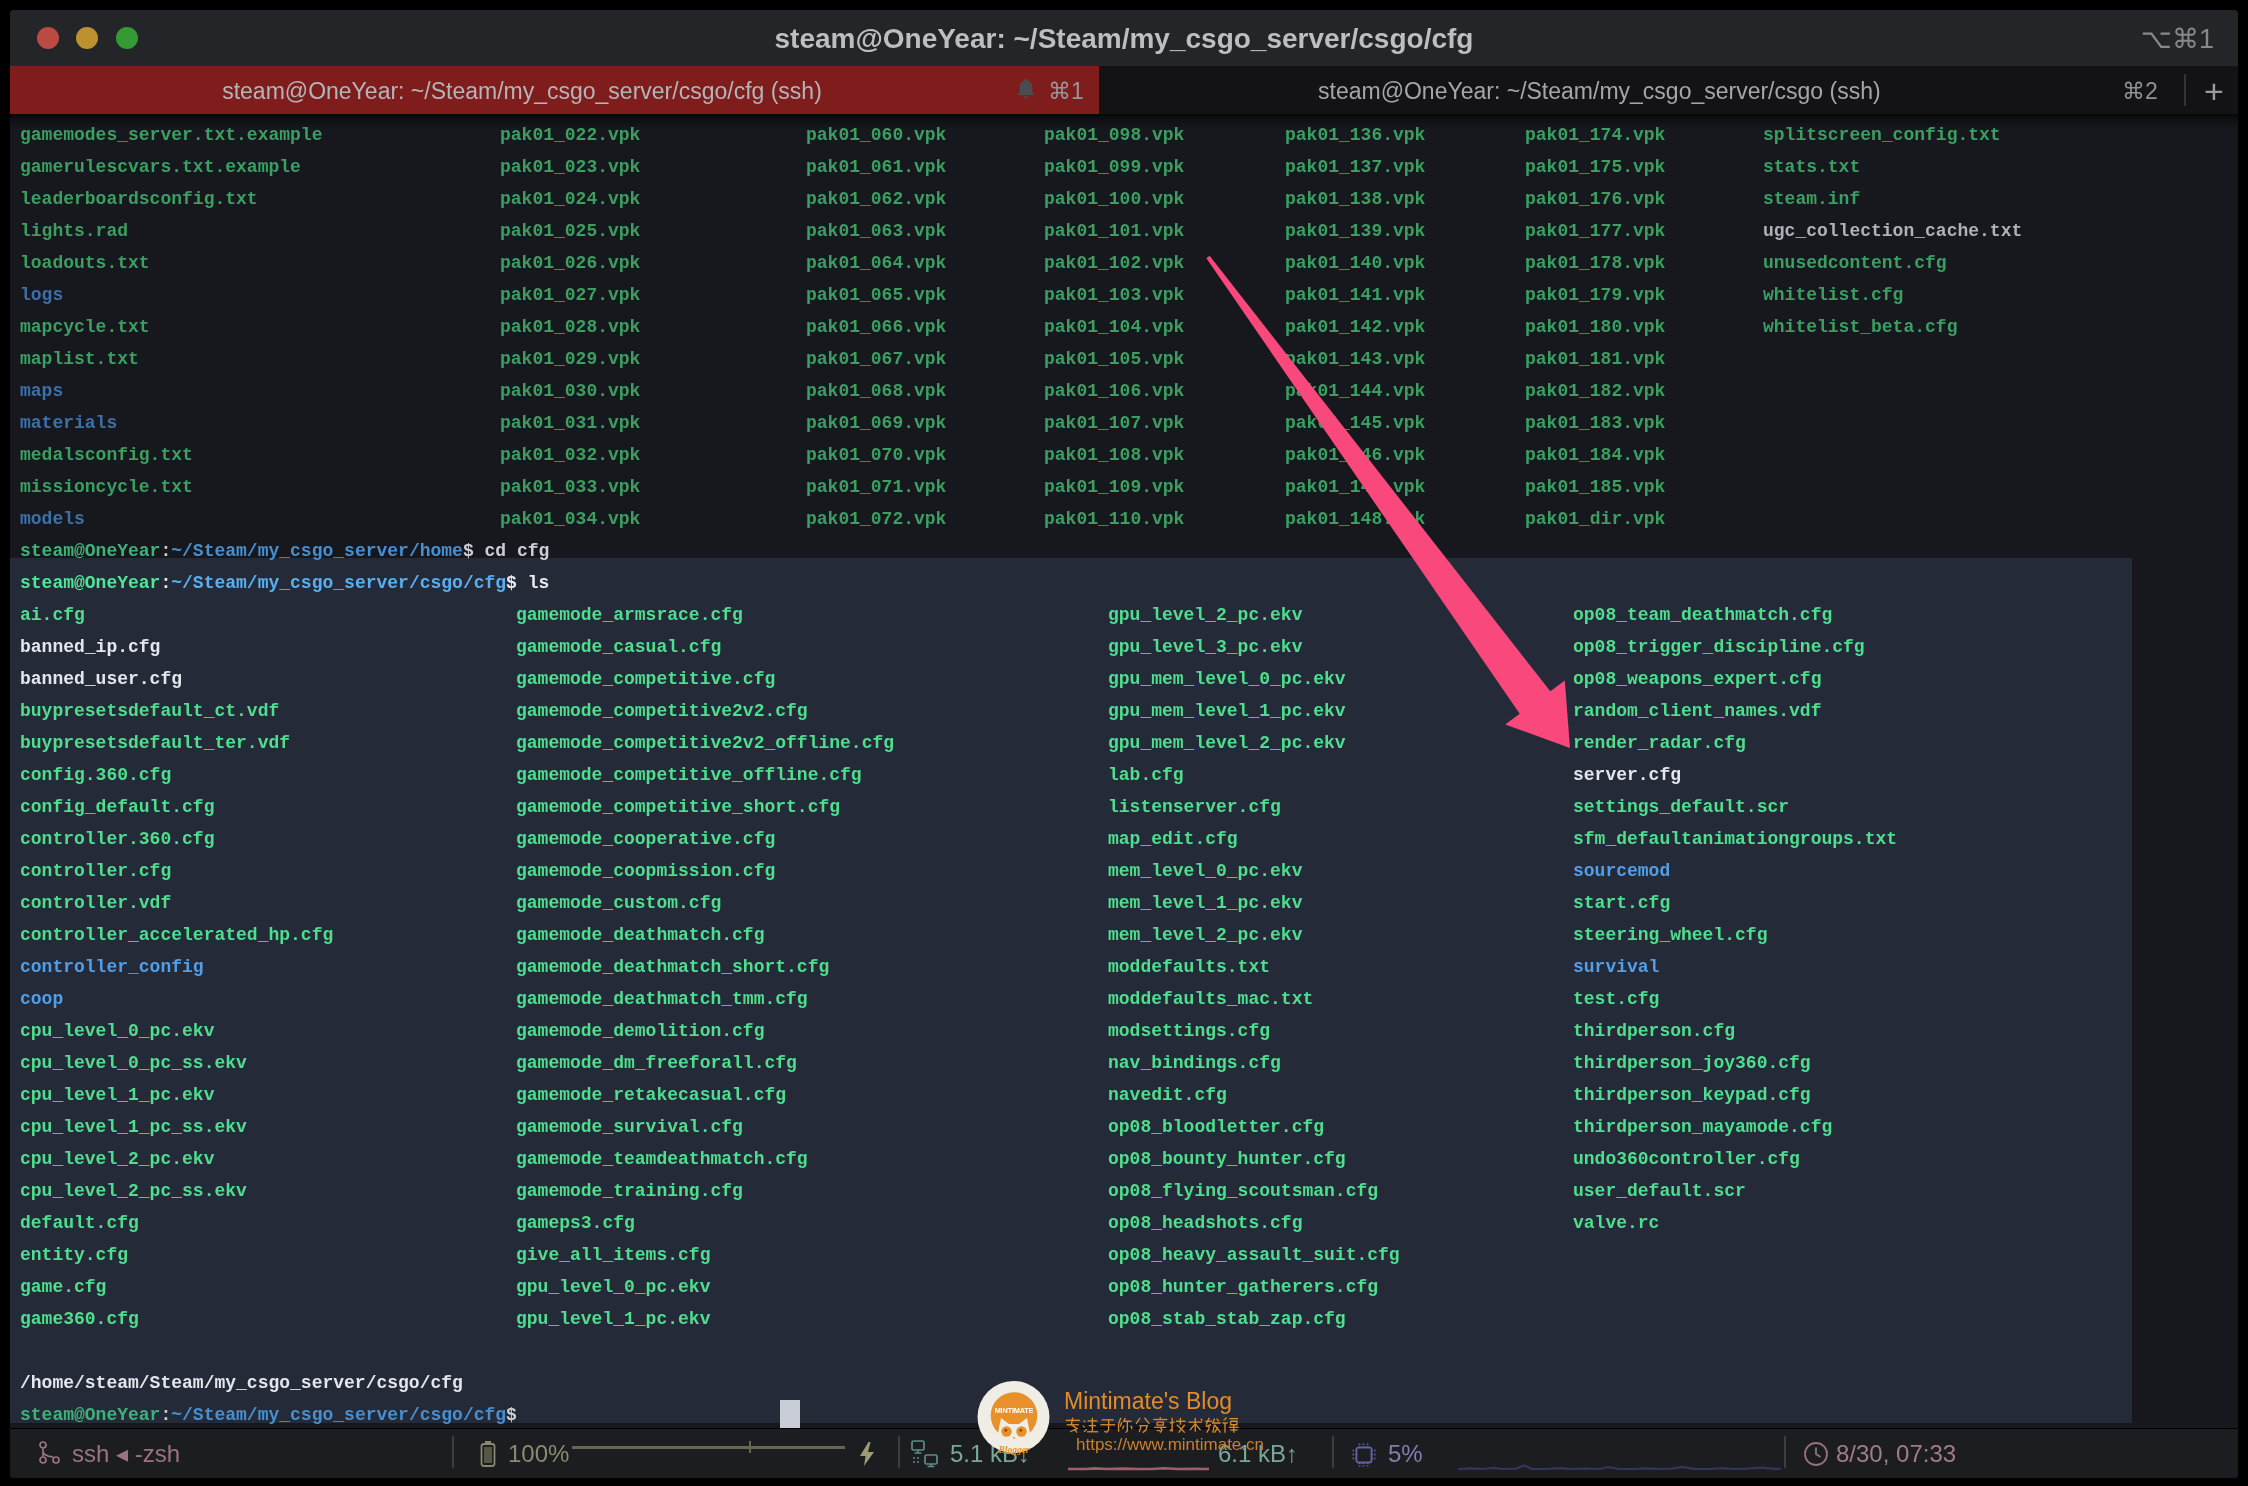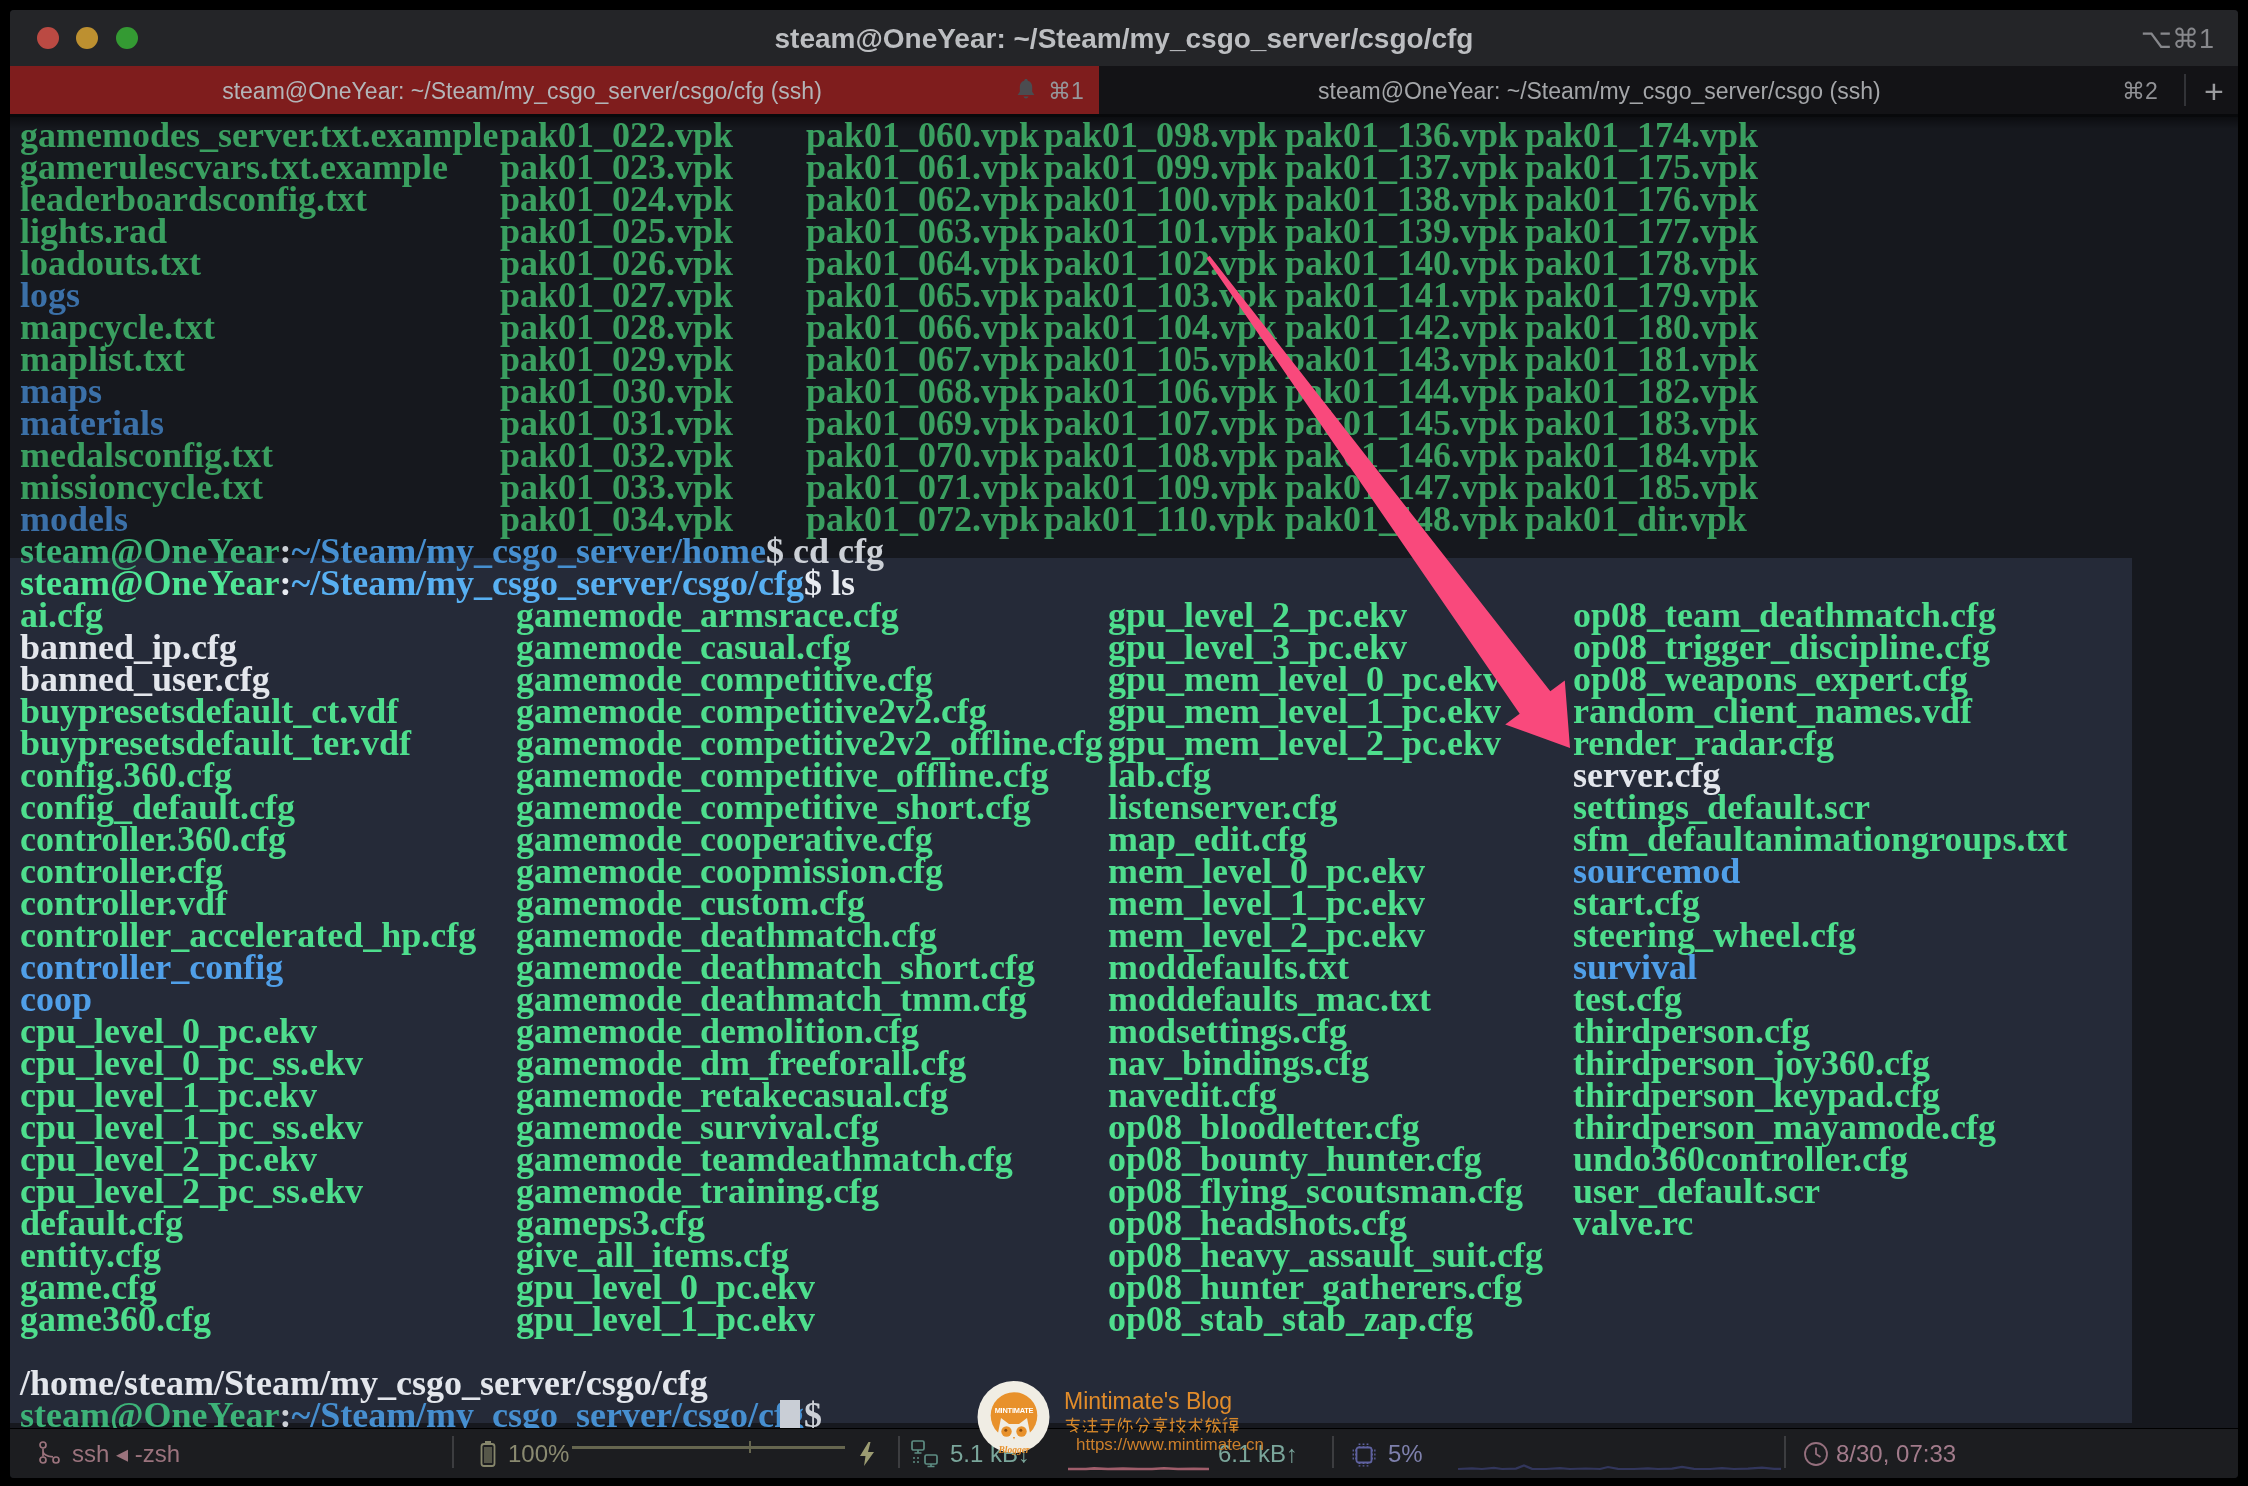--- a/index.html
+++ b/index.html
@@ -17,8 +17,8 @@
 .shade{position:absolute;left:0;top:107px;width:100%;height:12px;
 background:linear-gradient(rgba(0,0,0,.45),rgba(0,0,0,0))}
 .sel{position:absolute;left:0;top:548px;width:2122px;height:865px;background:#252a38}
-.col,.row{position:absolute;font-family:Liberation Serif, serif;font-weight:bold;
-font-size:36px;line-height:32px;white-space:pre}
+.col,.row{position:absolute;font-family:Liberation Mono, monospace;font-weight:bold;
+font-size:18px;line-height:32px;white-space:pre}
 .col div{height:32px}
 .g{color:#3a9f60}.b{color:#3b70a8}.w{color:#aeb2b8}
 .pg{color:#3db378}.pb{color:#468fd0}.pw{color:#ccd0d6}

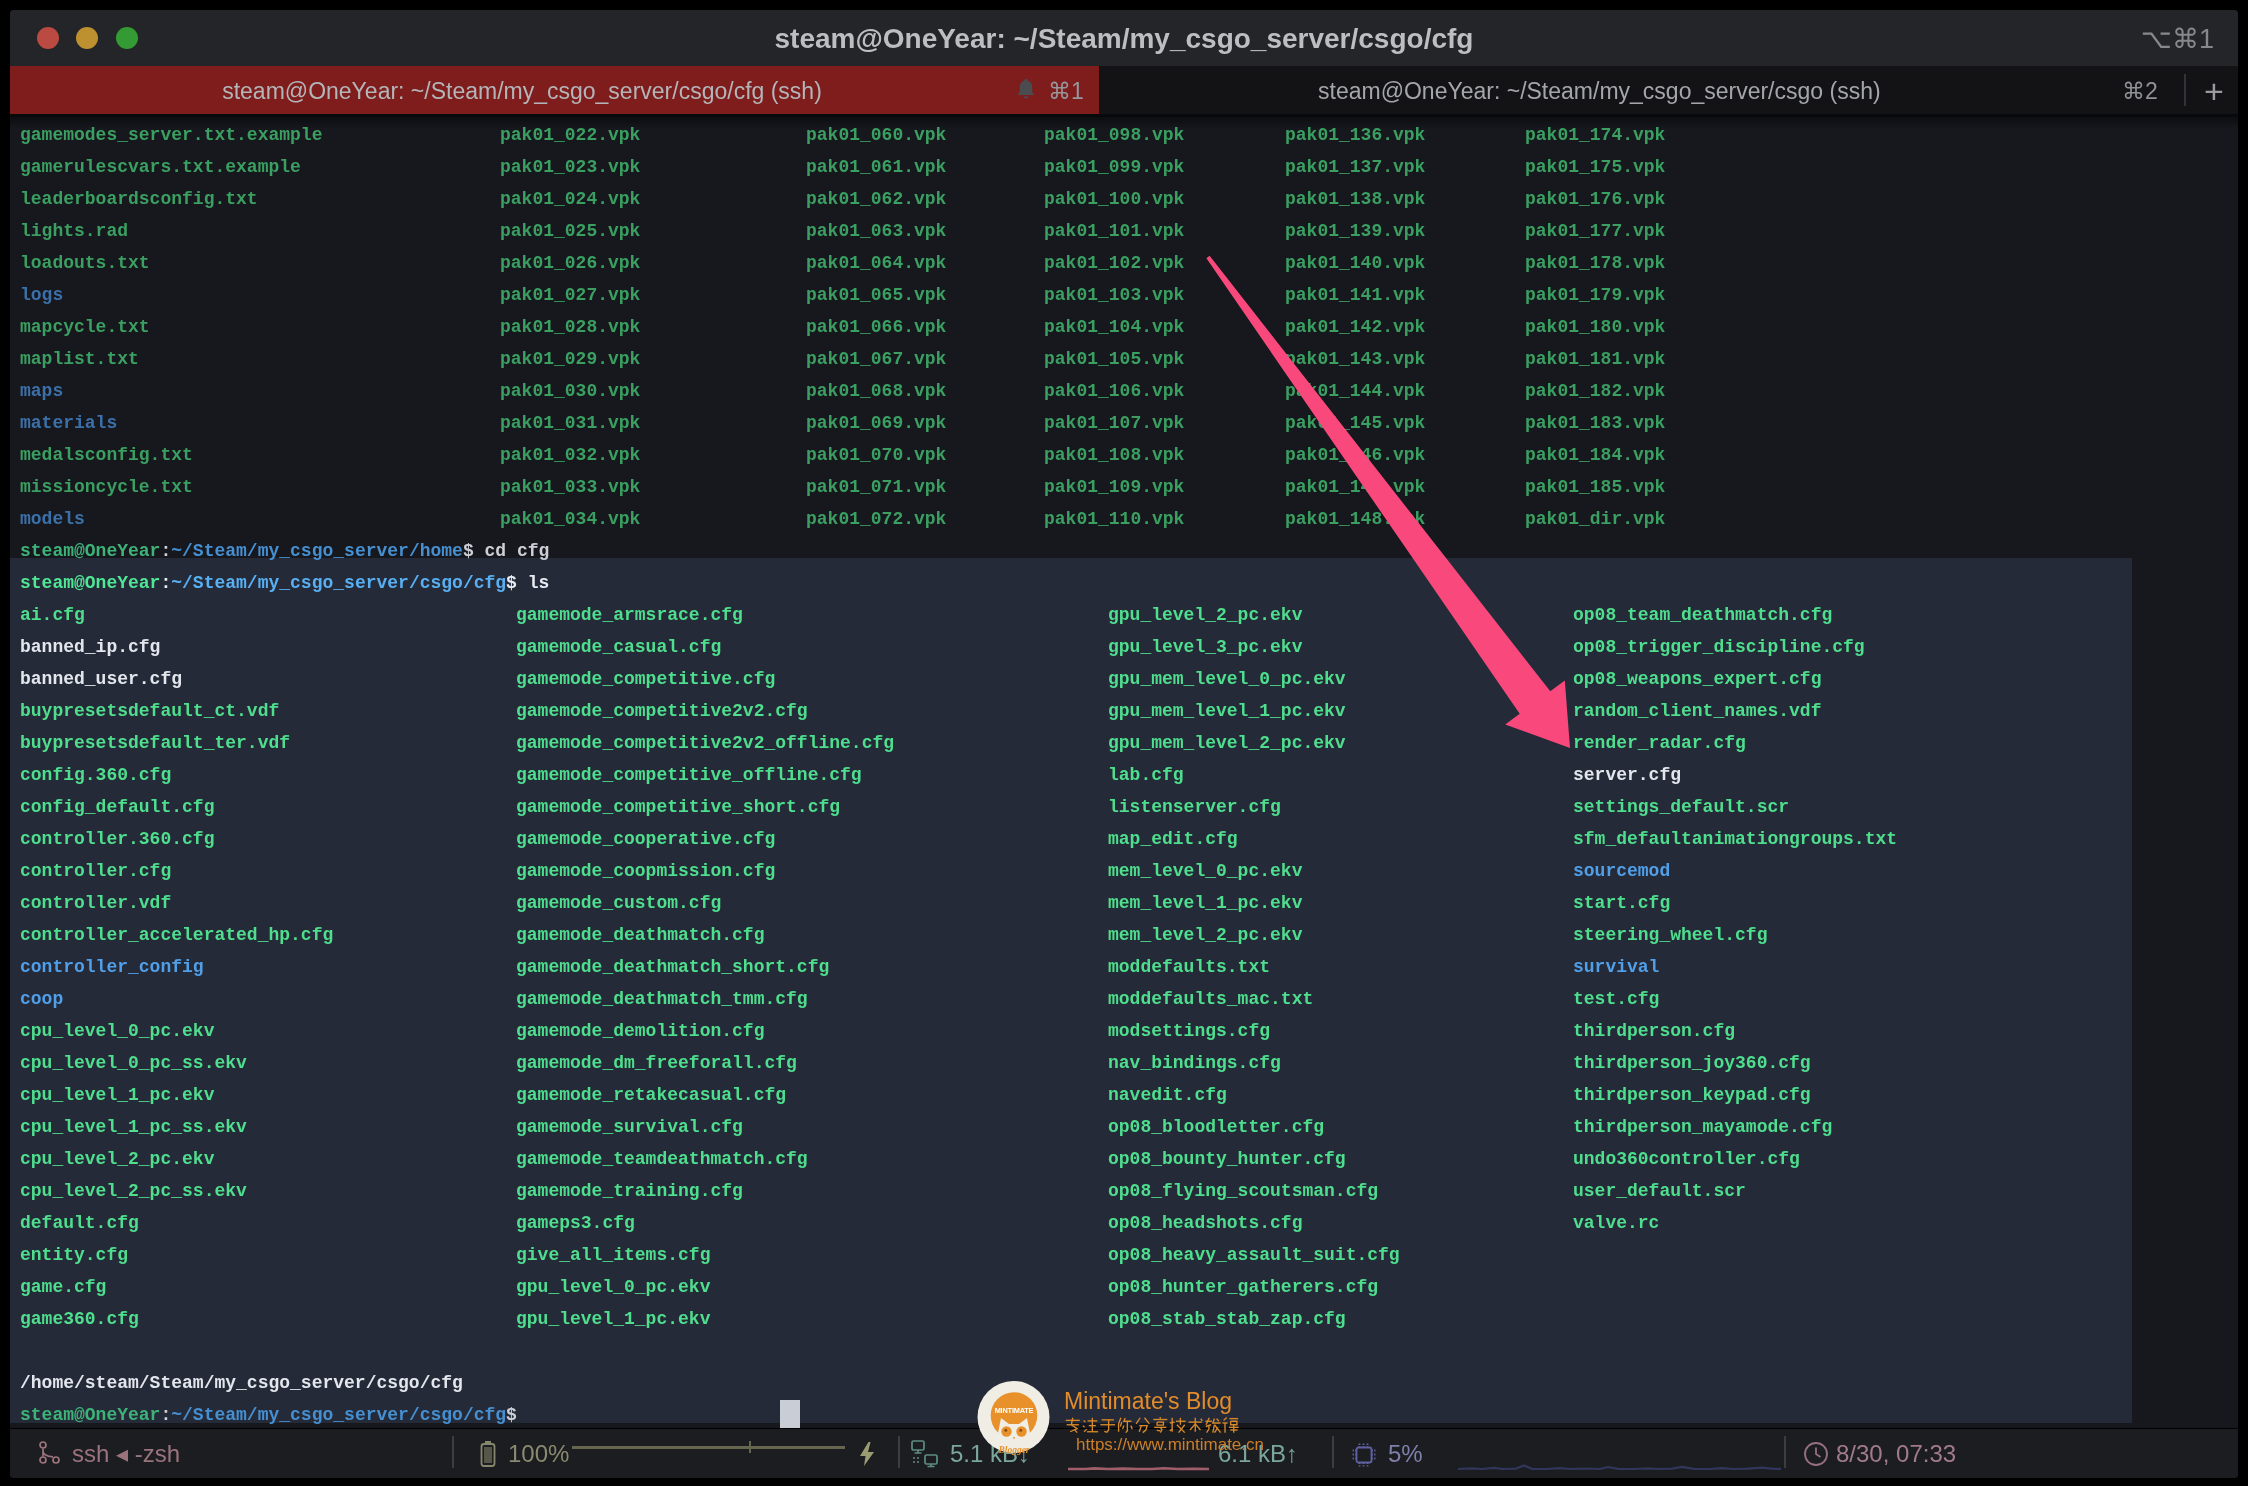--- a/index.html
+++ b/index.html
@@ -61,6 +61,7 @@
     <div class="col" style="left:1034px;top:109px"><div class="g">pak01_098.vpk</div><div class="g">pak01_099.vpk</div><div class="g">pak01_100.vpk</div><div class="g">pak01_101.vpk</div><div class="g">pak01_102.vpk</div><div class="g">pak01_103.vpk</div><div class="g">pak01_104.vpk</div><div class="g">pak01_105.vpk</div><div class="g">pak01_106.vpk</div><div class="g">pak01_107.vpk</div><div class="g">pak01_108.vpk</div><div class="g">pak01_109.vpk</div><div class="g">pak01_110.vpk</div></div>
     <div class="col" style="left:1275px;top:109px"><div class="g">pak01_136.vpk</div><div class="g">pak01_137.vpk</div><div class="g">pak01_138.vpk</div><div class="g">pak01_139.vpk</div><div class="g">pak01_140.vpk</div><div class="g">pak01_141.vpk</div><div class="g">pak01_142.vpk</div><div class="g">pak01_143.vpk</div><div class="g">pak01_144.vpk</div><div class="g">pak01_145.vpk</div><div class="g">pak01_146.vpk</div><div class="g">pak01_147.vpk</div><div class="g">pak01_148.vpk</div></div>
     <div class="col" style="left:1515px;top:109px"><div class="g">pak01_174.vpk</div><div class="g">pak01_175.vpk</div><div class="g">pak01_176.vpk</div><div class="g">pak01_177.vpk</div><div class="g">pak01_178.vpk</div><div class="g">pak01_179.vpk</div><div class="g">pak01_180.vpk</div><div class="g">pak01_181.vpk</div><div class="g">pak01_182.vpk</div><div class="g">pak01_183.vpk</div><div class="g">pak01_184.vpk</div><div class="g">pak01_185.vpk</div><div class="g">pak01_dir.vpk</div></div>
+    <div class="col" style="left:1753px;top:109px"><div class="g">splitscreen_config.txt</div><div class="g">stats.txt</div><div class="g">steam.inf</div><div class="w">ugc_collection_cache.txt</div><div class="g">unusedcontent.cfg</div><div class="g">whitelist.cfg</div><div class="g">whitelist_beta.cfg</div></div>
     <div class="col" style="left:10px;top:589px"><div class="G">ai.cfg</div><div class="W">banned_ip.cfg</div><div class="W">banned_user.cfg</div><div class="G">buypresetsdefault_ct.vdf</div><div class="G">buypresetsdefault_ter.vdf</div><div class="G">config.360.cfg</div><div class="G">config_default.cfg</div><div class="G">controller.360.cfg</div><div class="G">controller.cfg</div><div class="G">controller.vdf</div><div class="G">controller_accelerated_hp.cfg</div><div class="B">controller_config</div><div class="B">coop</div><div class="G">cpu_level_0_pc.ekv</div><div class="G">cpu_level_0_pc_ss.ekv</div><div class="G">cpu_level_1_pc.ekv</div><div class="G">cpu_level_1_pc_ss.ekv</div><div class="G">cpu_level_2_pc.ekv</div><div class="G">cpu_level_2_pc_ss.ekv</div><div class="G">default.cfg</div><div class="G">entity.cfg</div><div class="G">game.cfg</div><div class="G">game360.cfg</div></div>
     <div class="col" style="left:506px;top:589px"><div class="G">gamemode_armsrace.cfg</div><div class="G">gamemode_casual.cfg</div><div class="G">gamemode_competitive.cfg</div><div class="G">gamemode_competitive2v2.cfg</div><div class="G">gamemode_competitive2v2_offline.cfg</div><div class="G">gamemode_competitive_offline.cfg</div><div class="G">gamemode_competitive_short.cfg</div><div class="G">gamemode_cooperative.cfg</div><div class="G">gamemode_coopmission.cfg</div><div class="G">gamemode_custom.cfg</div><div class="G">gamemode_deathmatch.cfg</div><div class="G">gamemode_deathmatch_short.cfg</div><div class="G">gamemode_deathmatch_tmm.cfg</div><div class="G">gamemode_demolition.cfg</div><div class="G">gamemode_dm_freeforall.cfg</div><div class="G">gamemode_retakecasual.cfg</div><div class="G">gamemode_survival.cfg</div><div class="G">gamemode_teamdeathmatch.cfg</div><div class="G">gamemode_training.cfg</div><div class="G">gameps3.cfg</div><div class="G">give_all_items.cfg</div><div class="G">gpu_level_0_pc.ekv</div><div class="G">gpu_level_1_pc.ekv</div></div>
     <div class="col" style="left:1098px;top:589px"><div class="G">gpu_level_2_pc.ekv</div><div class="G">gpu_level_3_pc.ekv</div><div class="G">gpu_mem_level_0_pc.ekv</div><div class="G">gpu_mem_level_1_pc.ekv</div><div class="G">gpu_mem_level_2_pc.ekv</div><div class="G">lab.cfg</div><div class="G">listenserver.cfg</div><div class="G">map_edit.cfg</div><div class="G">mem_level_0_pc.ekv</div><div class="G">mem_level_1_pc.ekv</div><div class="G">mem_level_2_pc.ekv</div><div class="G">moddefaults.txt</div><div class="G">moddefaults_mac.txt</div><div class="G">modsettings.cfg</div><div class="G">nav_bindings.cfg</div><div class="G">navedit.cfg</div><div class="G">op08_bloodletter.cfg</div><div class="G">op08_bounty_hunter.cfg</div><div class="G">op08_flying_scoutsman.cfg</div><div class="G">op08_headshots.cfg</div><div class="G">op08_heavy_assault_suit.cfg</div><div class="G">op08_hunter_gatherers.cfg</div><div class="G">op08_stab_stab_zap.cfg</div></div>

